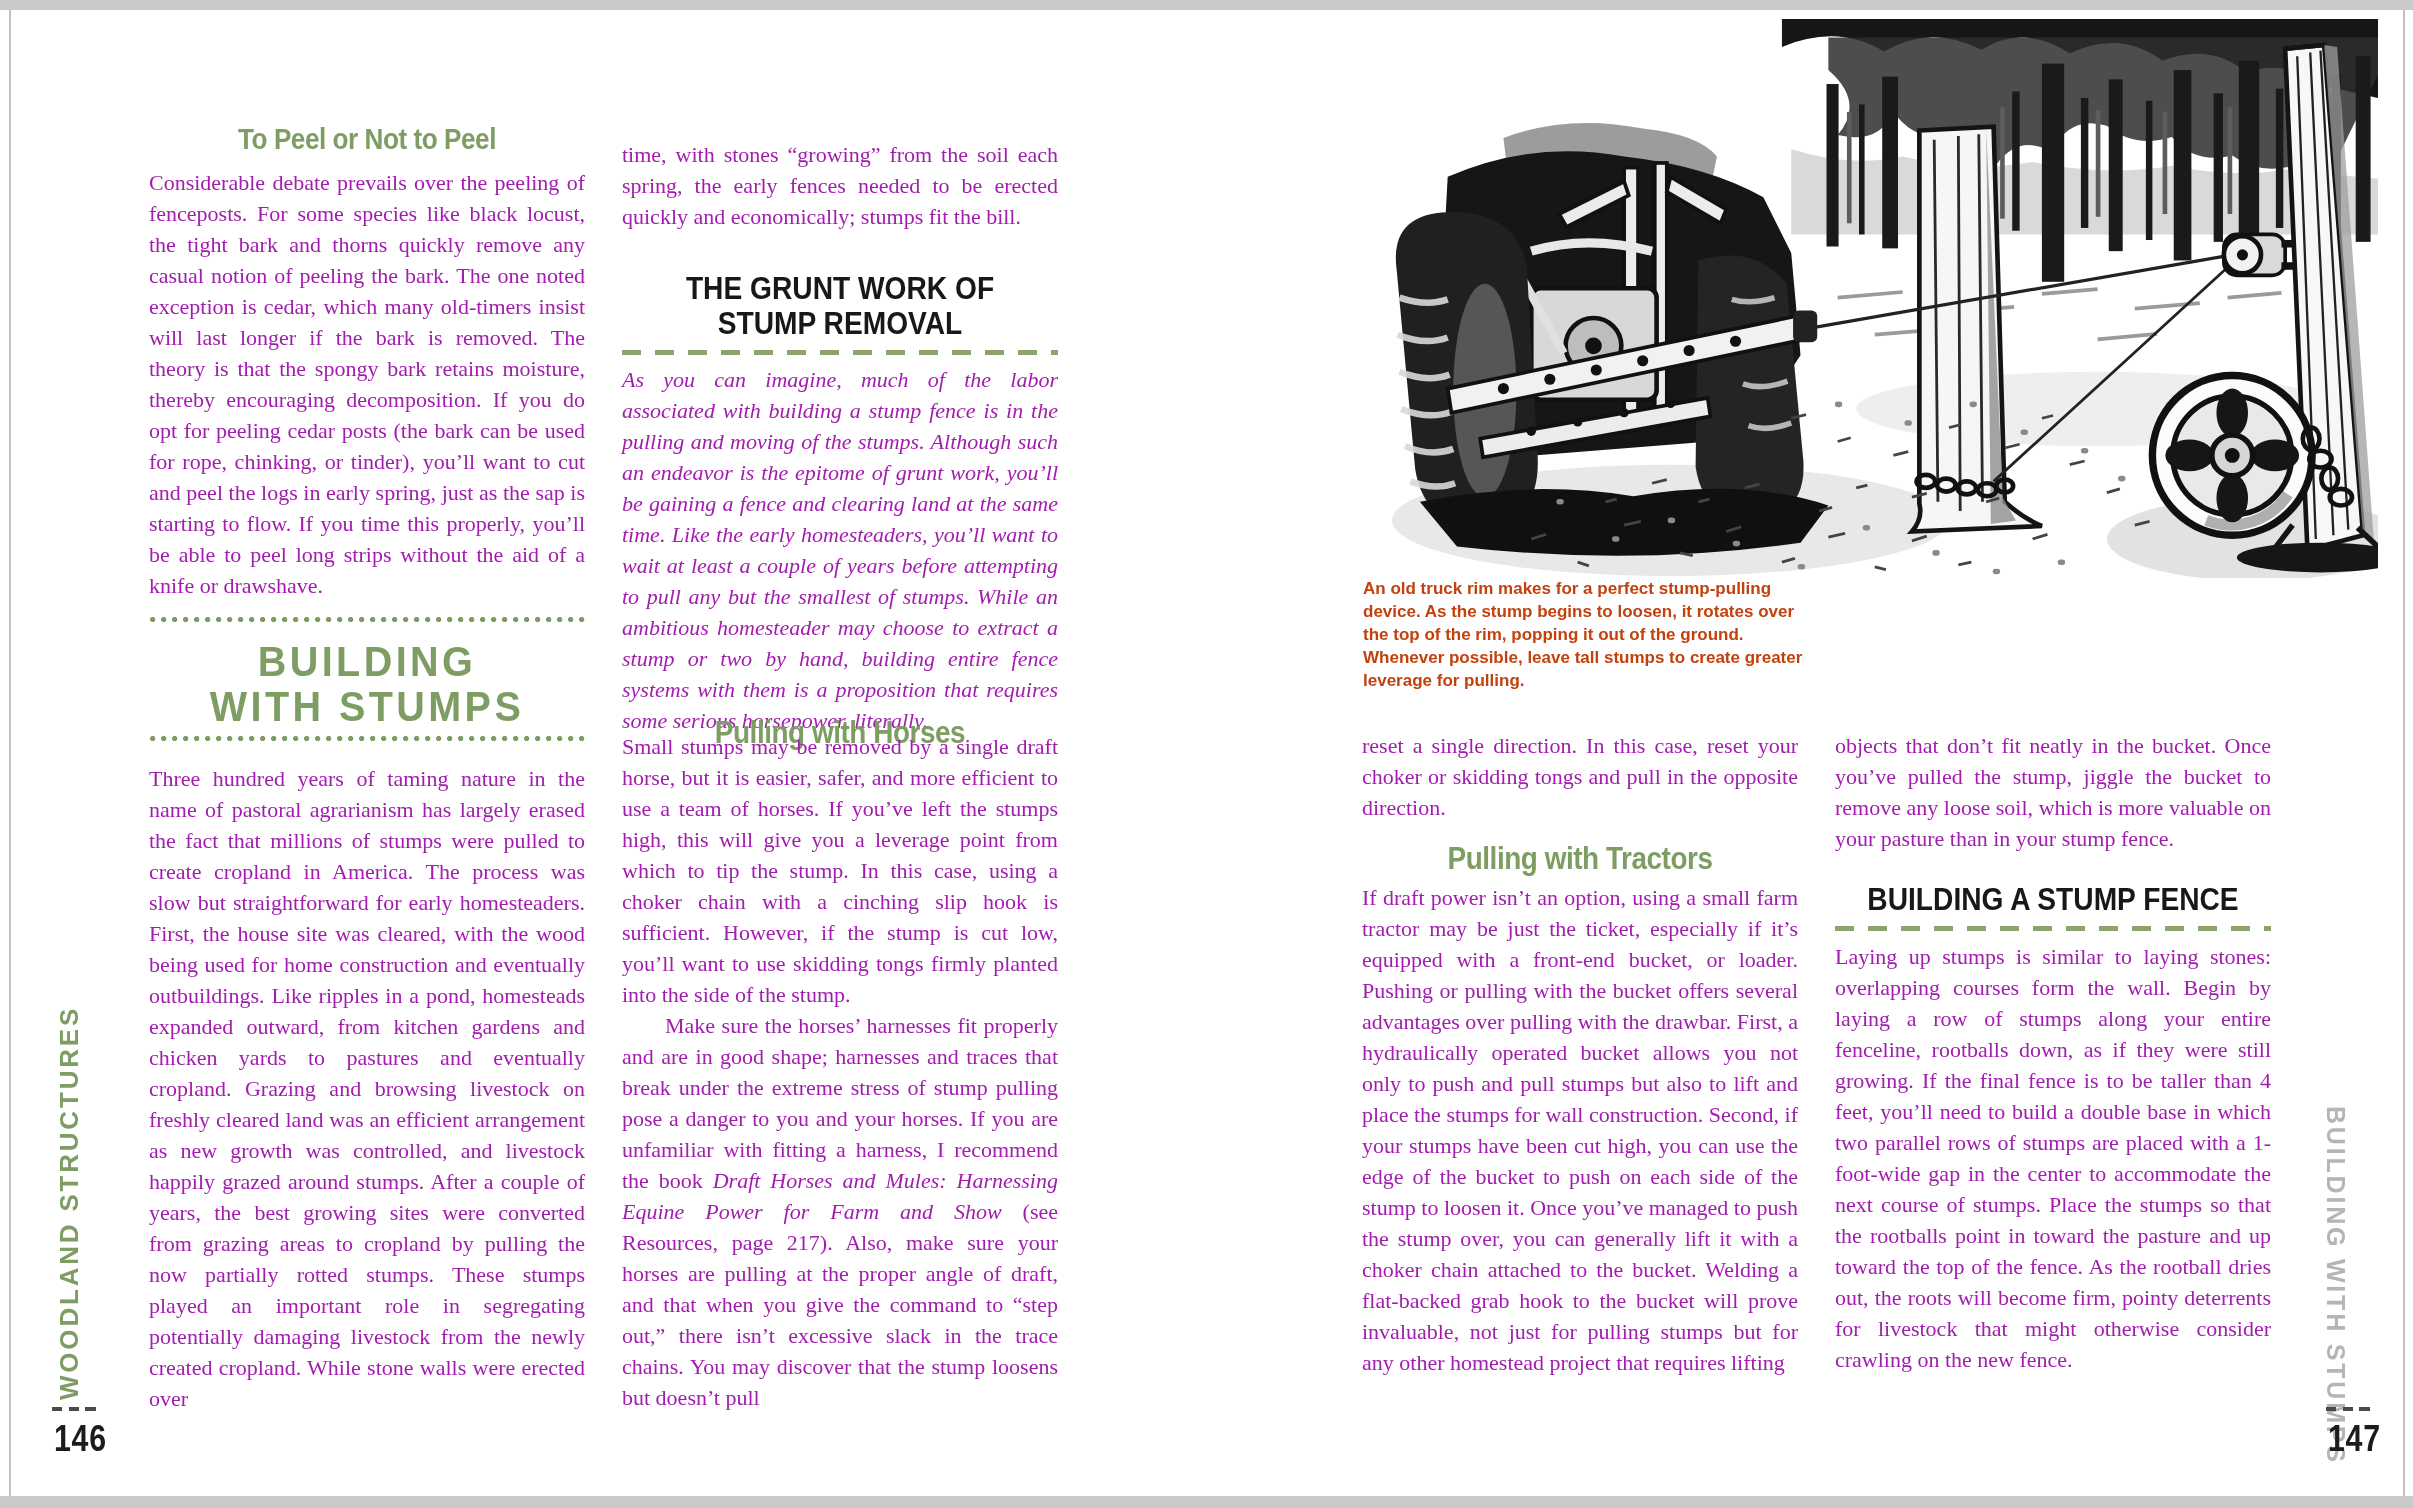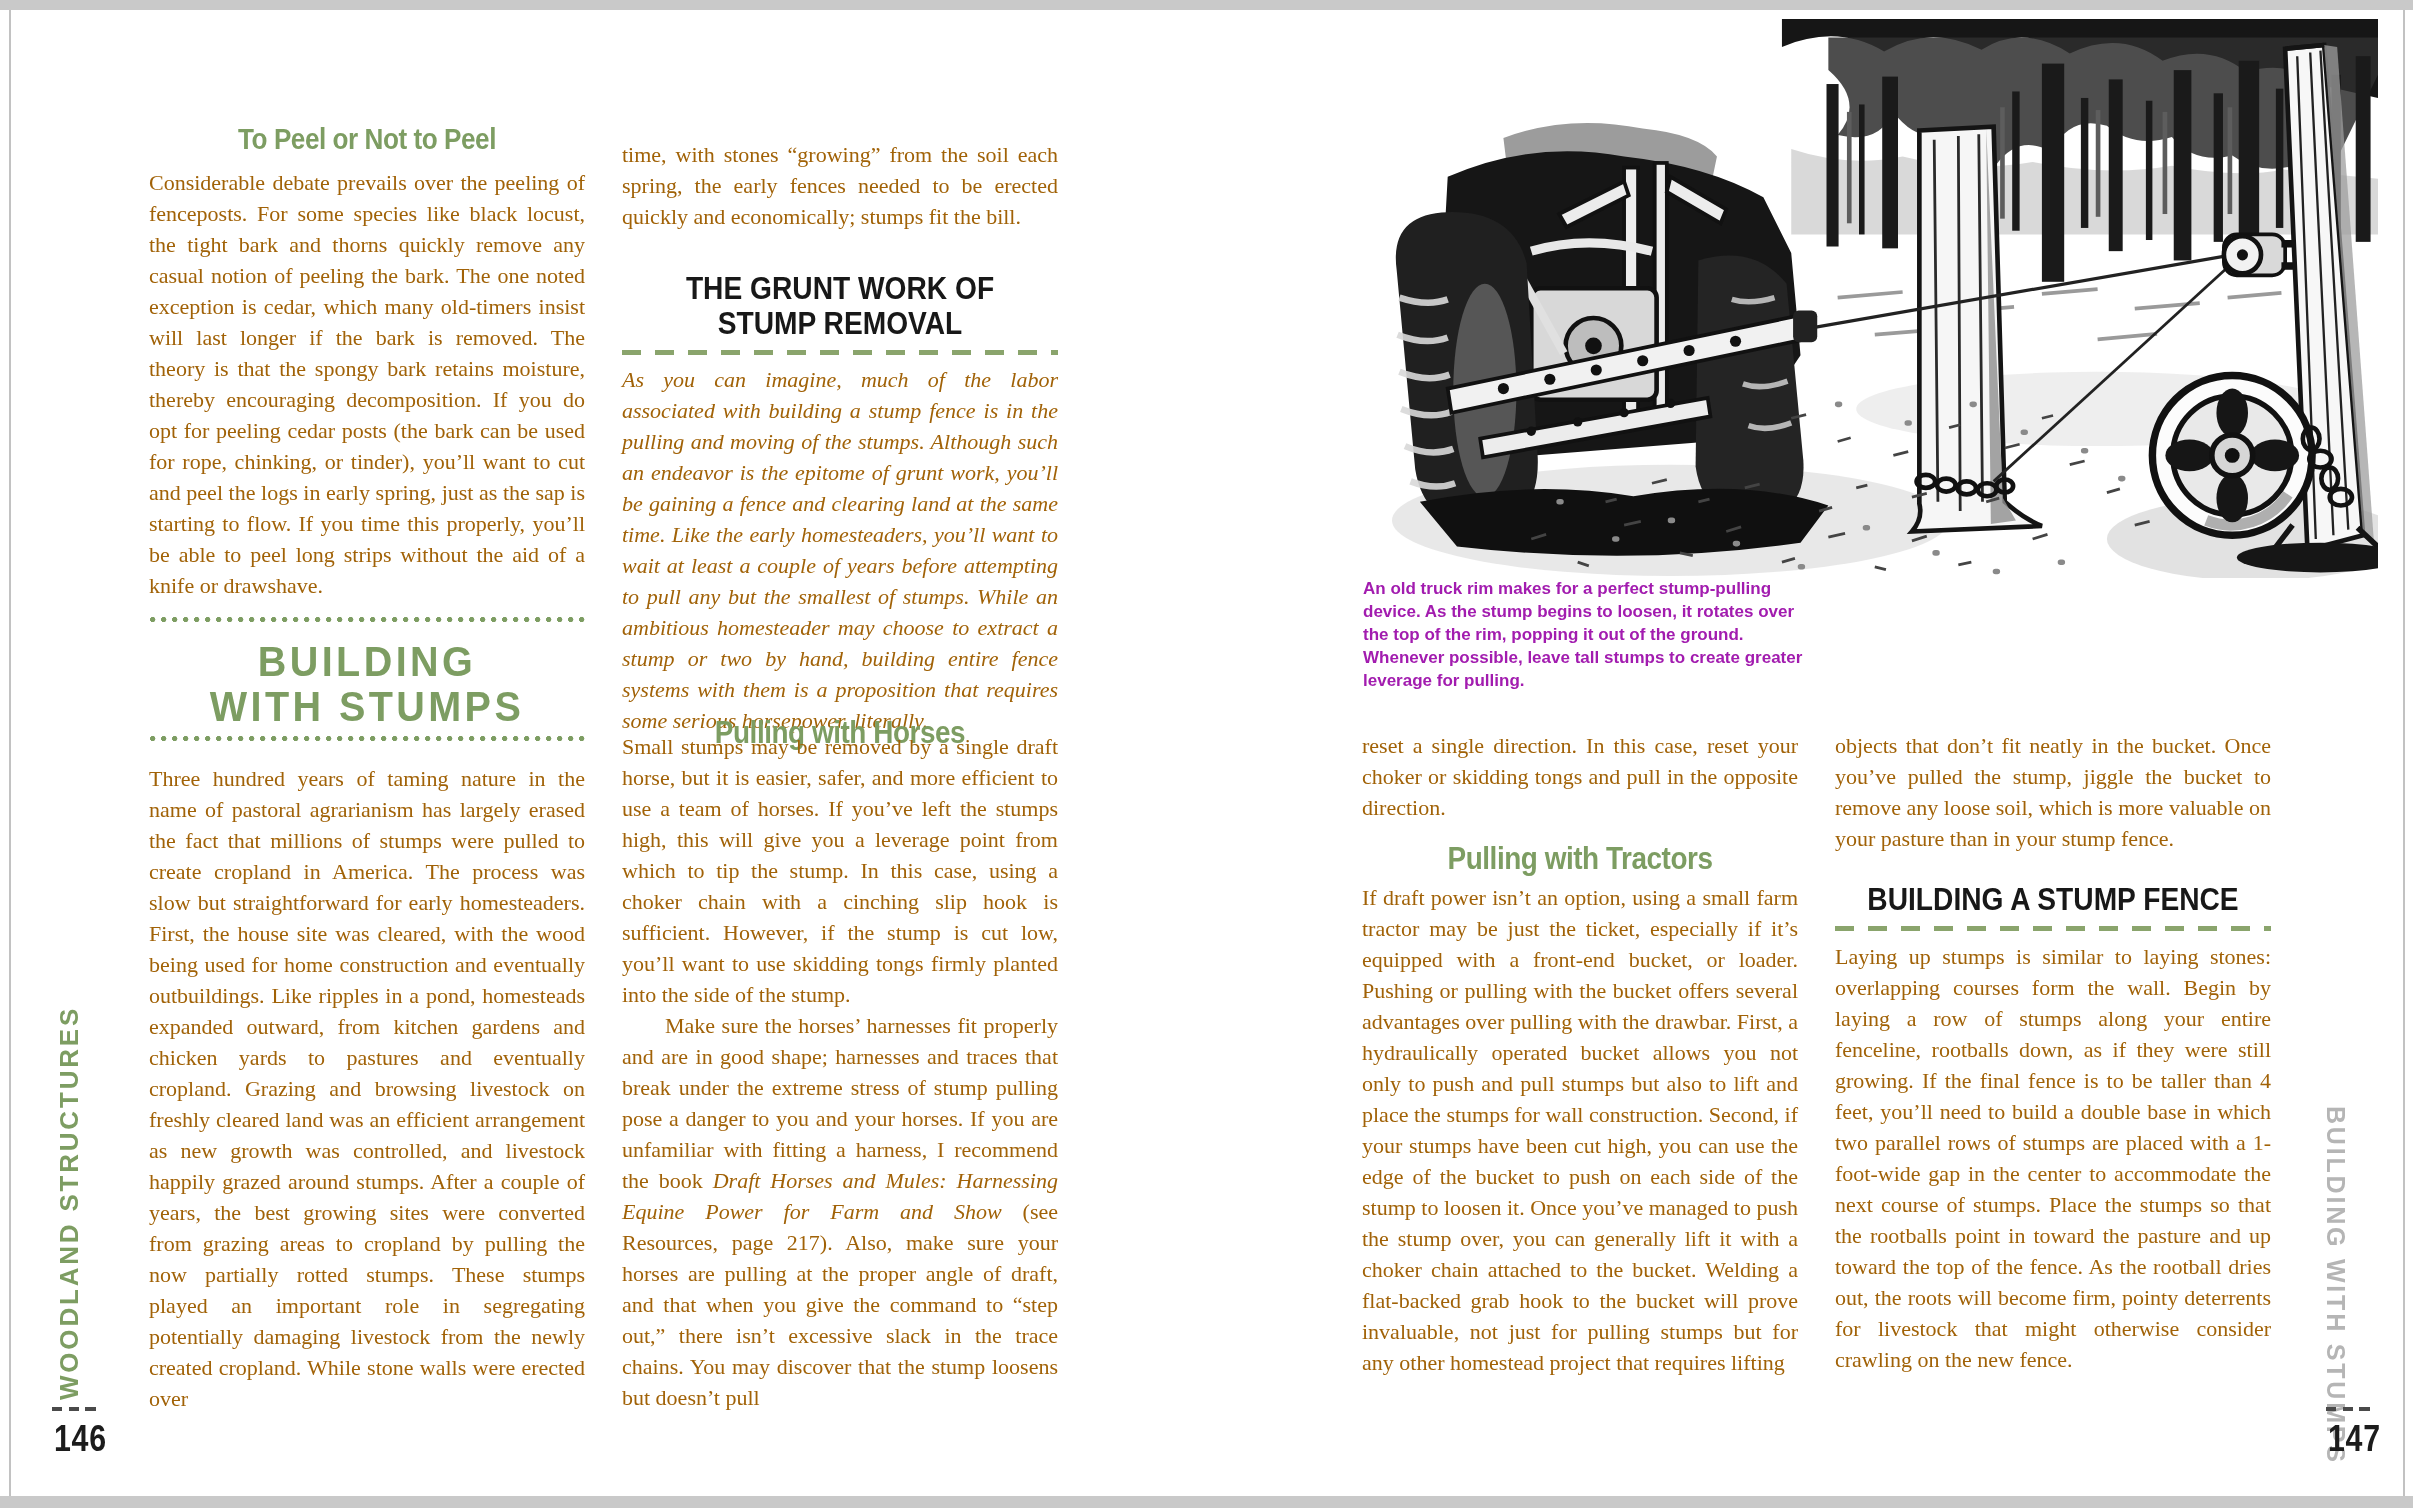--- a/index.html
+++ b/index.html
@@ -14,7 +14,7 @@
   .edge-right{position:absolute;left:2403px;top:10.2px;width:1.9px;height:1486px;background:#c2c2c2;}
 
   .col{position:absolute;width:436px;}
-  .body-text{font-size:22px;line-height:31px;text-align:justify;color:#a16207;}
+  .body-text{font-size:22px;line-height:31px;text-align:justify;color:#a21caf;}
   .body-text p{margin:0;}
   .body-text p.indent{text-indent:43px;}
   .em{font-style:italic;font-family:Liberation Serif, serif;}

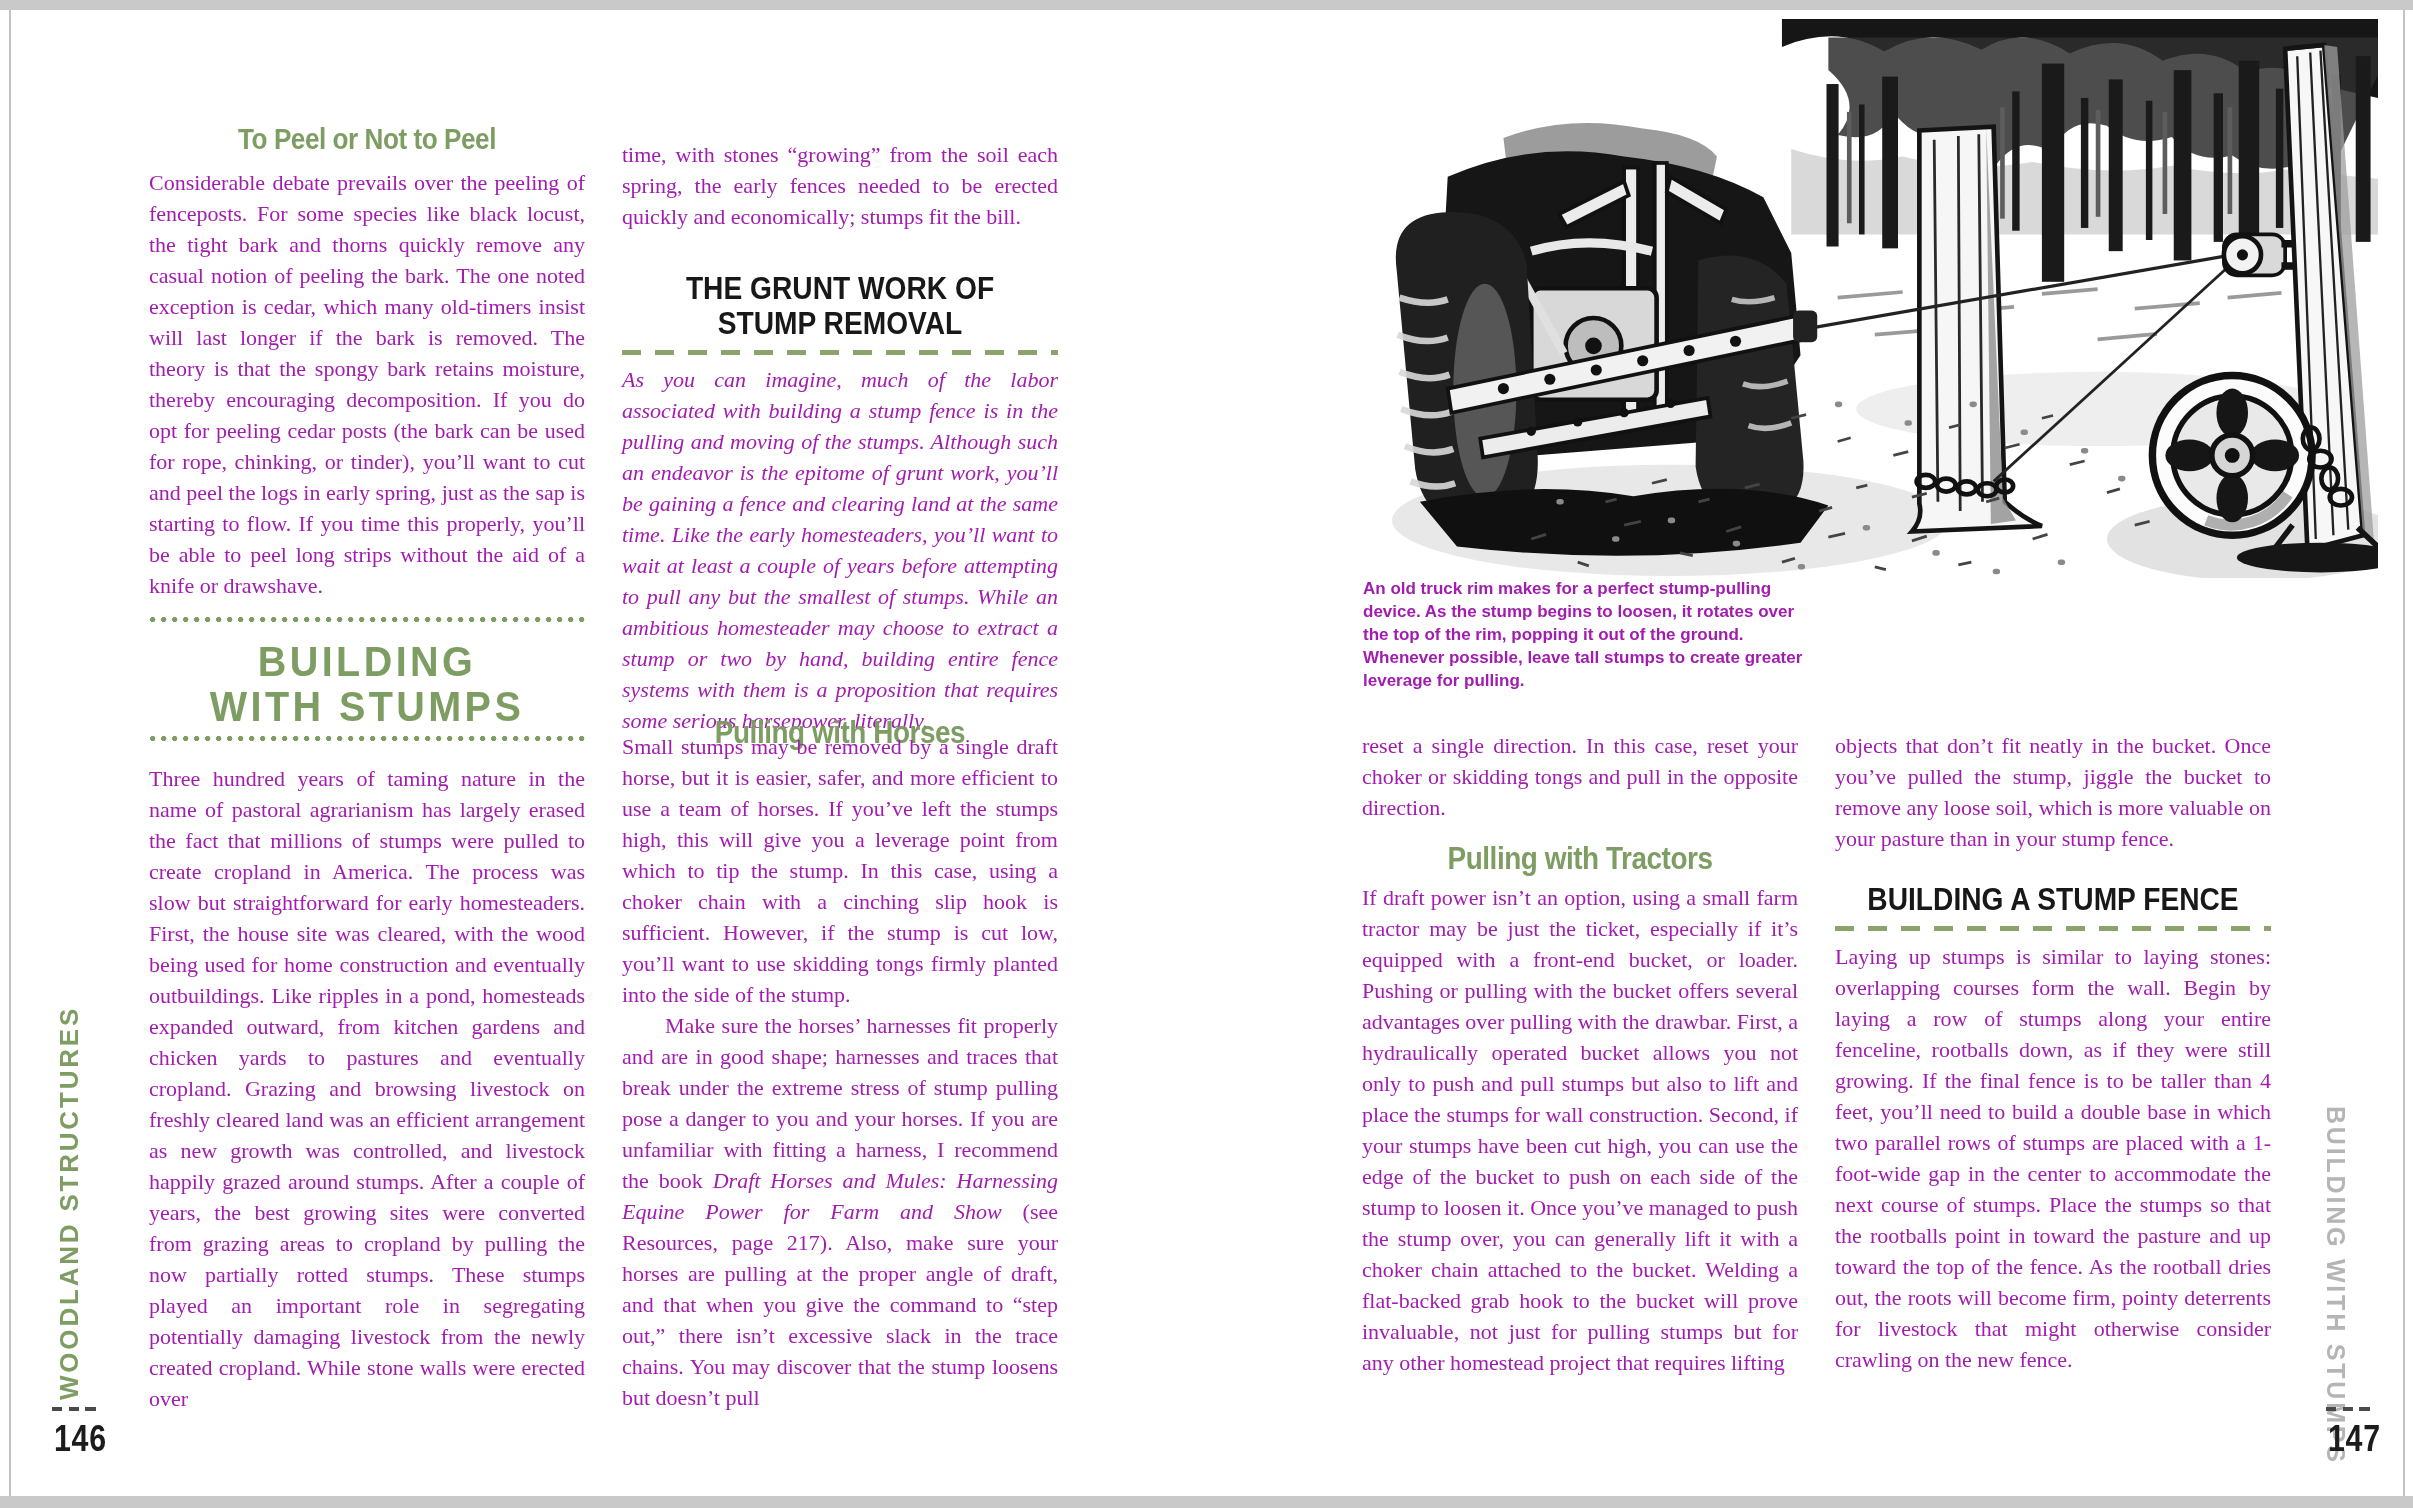--- a/index.html
+++ b/index.html
@@ -49,7 +49,7 @@
   .caption{
     position:absolute;left:1363px;top:577px;width:457px;
     font-family:"Liberation Sans", sans-serif;font-weight:bold;
-    font-size:17px;line-height:23px;color:#a21caf;text-align:left;
+    font-size:17px;line-height:23px;color:#c2410c;text-align:left;
   }
   .side-vert{
     position:absolute;font-family:"Liberation Sans", sans-serif;font-weight:bold;

